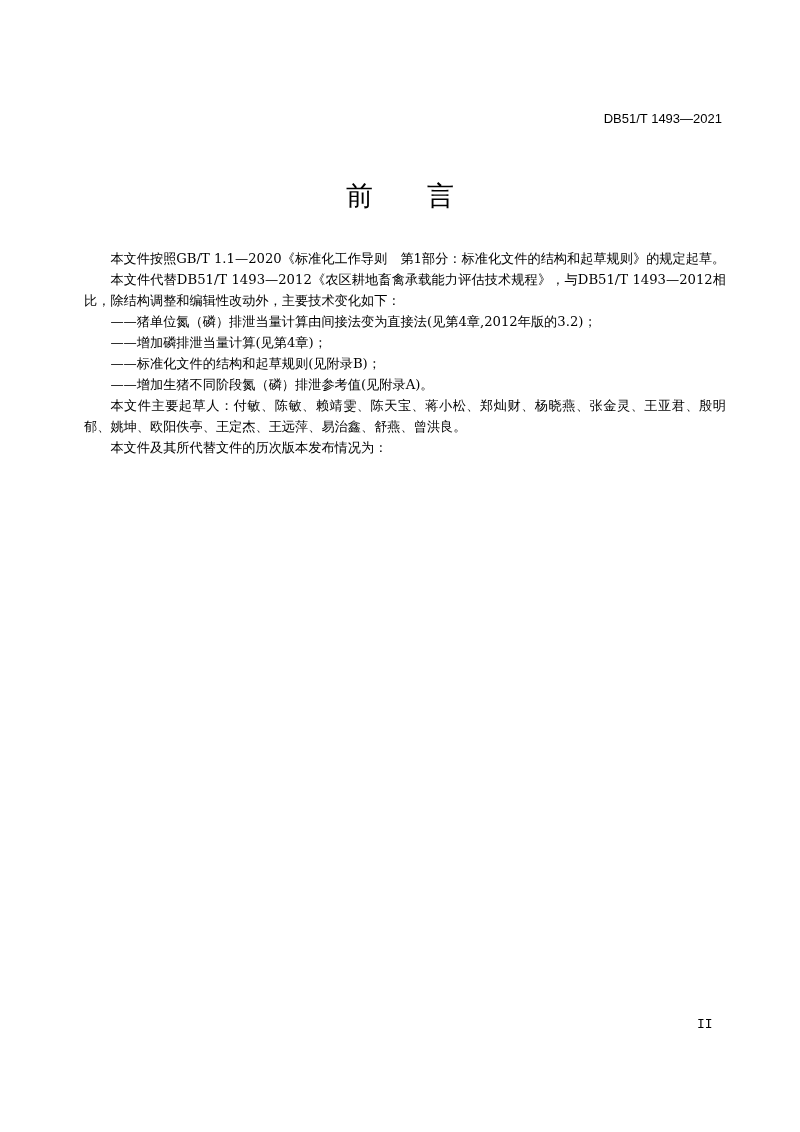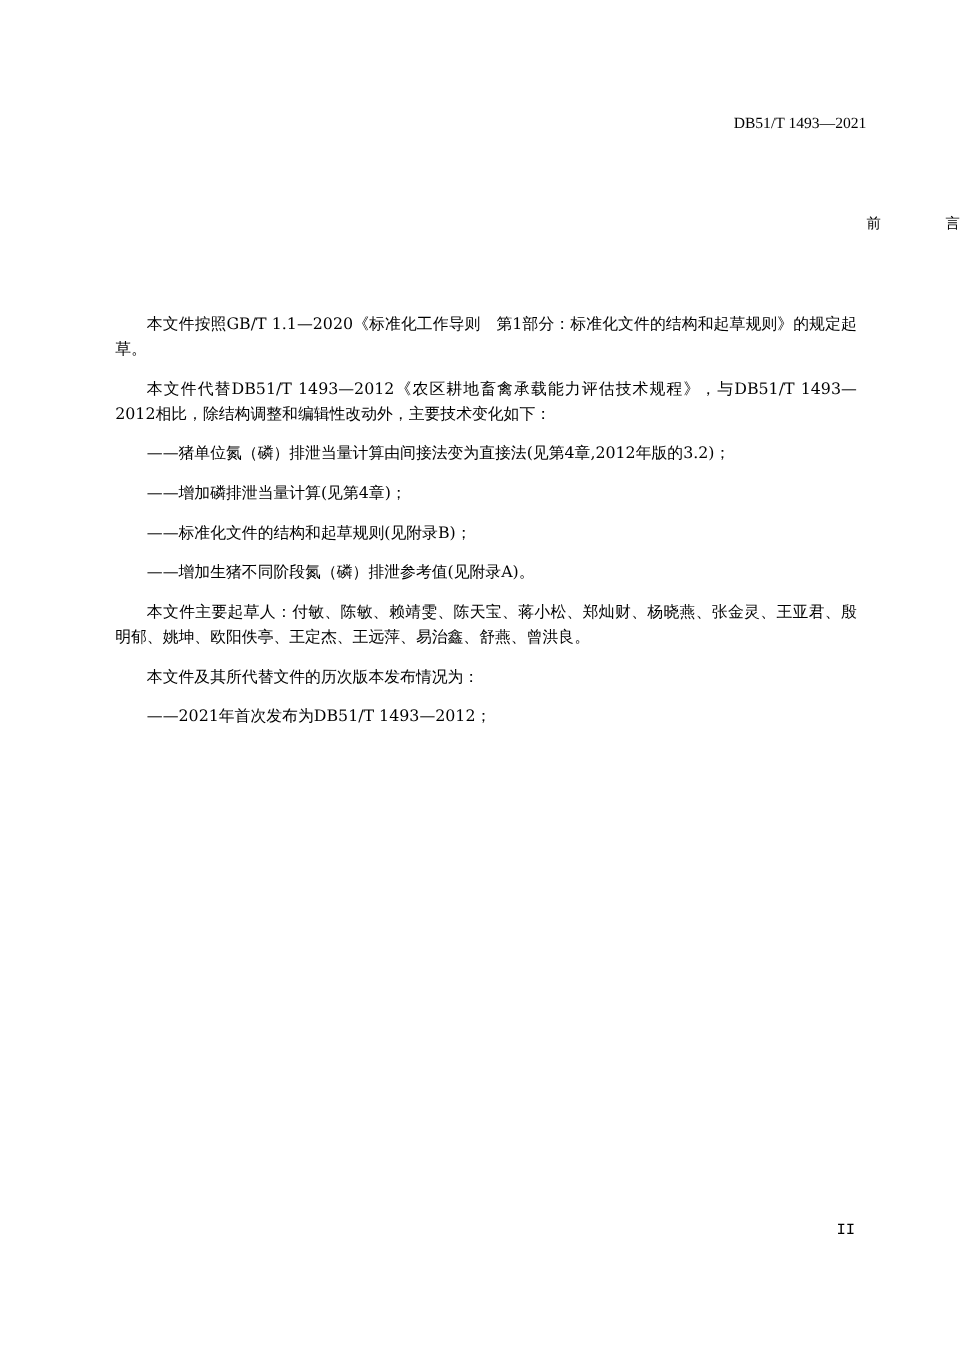--- a/index.html
+++ b/index.html
@@ -5,7 +5,7 @@
   html, body { margin: 0; padding: 0; background: #ffffff; }
   body { width: 800px; height: 1132px; position: relative; overflow: hidden;
          font-family: "DejaVu Serif", "Liberation Serif", serif; color: #000; }
-  .header-code { position: absolute; top: 95px; right: 78px; font-family: Liberation Serif, serif; font-size: 13px; letter-spacing: 0; }
+  .header-code { position: absolute; top: 111px; right: 78px; font-family: Liberation Sans, sans-serif; font-size: 13px; letter-spacing: 0; }
   .title { position: absolute; top: 178px; left: 0; width: 800px; text-align: right; font-family: "DejaVu Sans", "Liberation Sans", sans-serif; font-size: 12px; }
   .title span { display: inline-block; }
   .title .gap { width: 54px; }

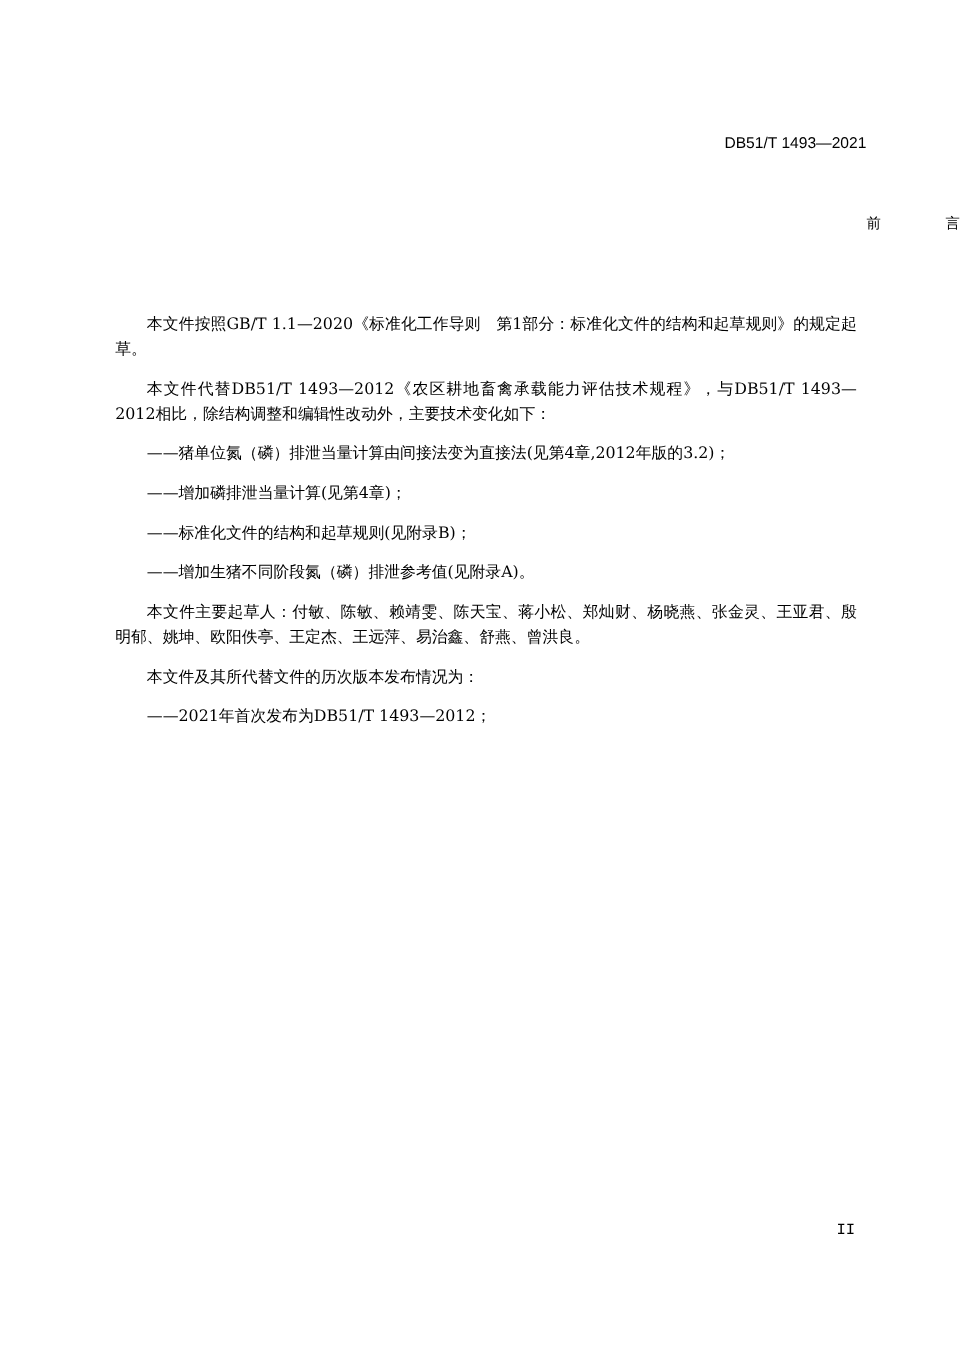--- a/index.html
+++ b/index.html
@@ -6,7 +6,7 @@
   body { width: 800px; height: 1132px; position: relative; overflow: hidden;
          font-family: "DejaVu Serif", "Liberation Serif", serif; color: #000; }
   .header-code { position: absolute; top: 111px; right: 78px; font-family: Liberation Sans, sans-serif; font-size: 13px; letter-spacing: 0; }
-  .title { position: absolute; top: 178px; left: 0; width: 800px; text-align: right; font-family: "DejaVu Sans", "Liberation Sans", sans-serif; font-size: 12px; }
+  .title { position: absolute; top: 178px; left: 0; width: 800px; text-align: center; font-family: "DejaVu Sans", "Liberation Sans", sans-serif; font-size: 27px; }
   .title span { display: inline-block; }
   .title .gap { width: 54px; }
   .body-text { position: absolute; top: 248px; left: 84px; width: 642px; font-size: 13.2px; line-height: 21px; }

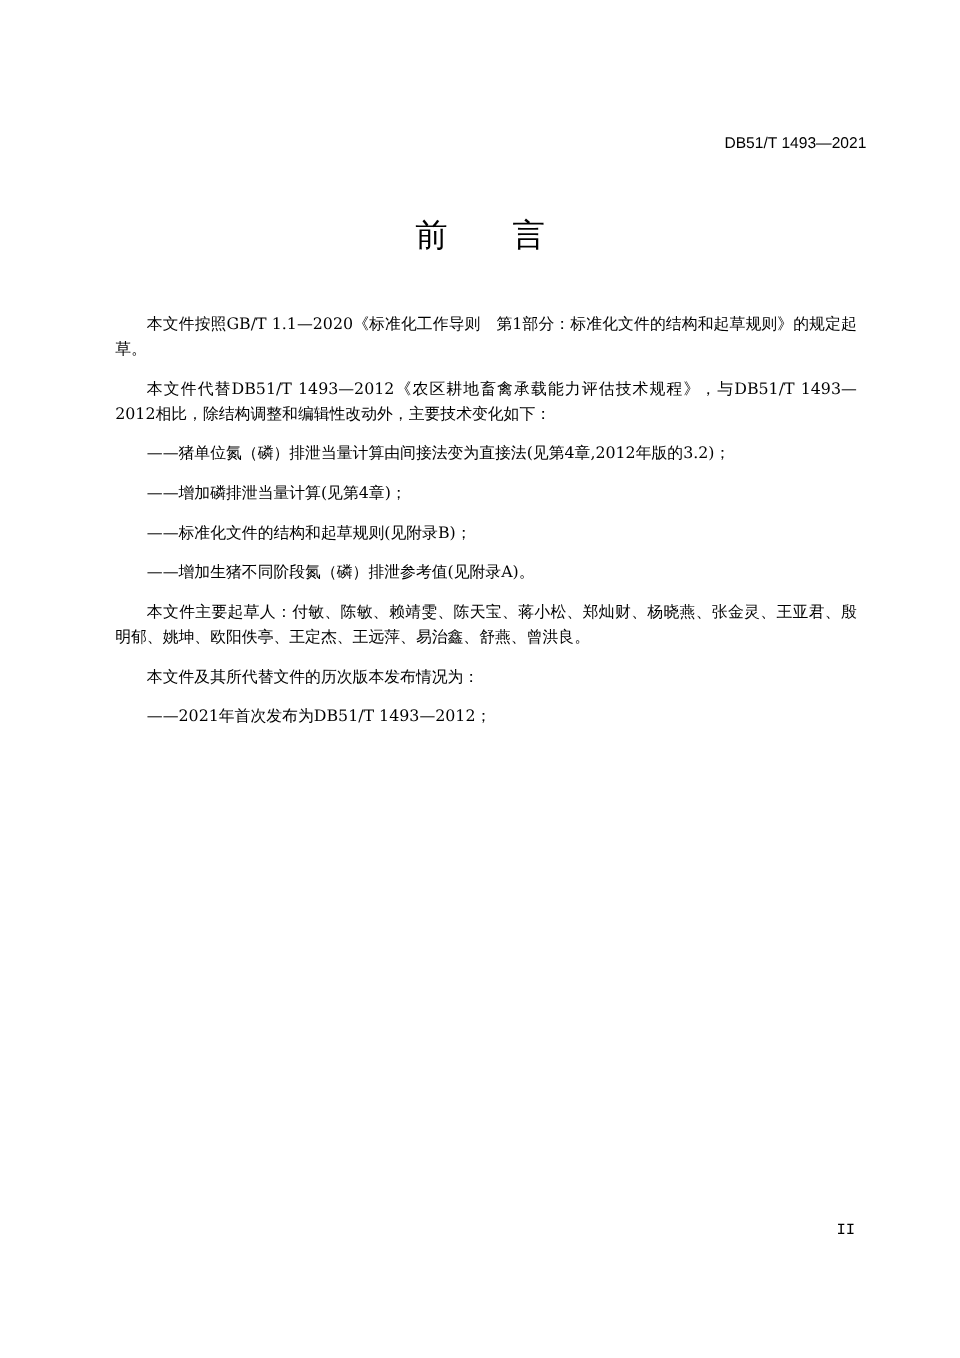--- a/index.html
+++ b/index.html
@@ -10,7 +10,7 @@
   .title span { display: inline-block; }
   .title .gap { width: 54px; }
   .body-text { position: absolute; top: 248px; left: 84px; width: 642px; font-size: 13.2px; line-height: 21px; }
-  .p { text-indent: 2em; margin: 12px; text-align: justify; }
+  .p { text-indent: 2em; margin: 0; text-align: justify; }
   .p.dash { text-indent: 2em; }
   .page-num { position: absolute; top: 1017px; left: 697px; font-family: Liberation Mono, monospace; font-size: 13px; }
 </style>

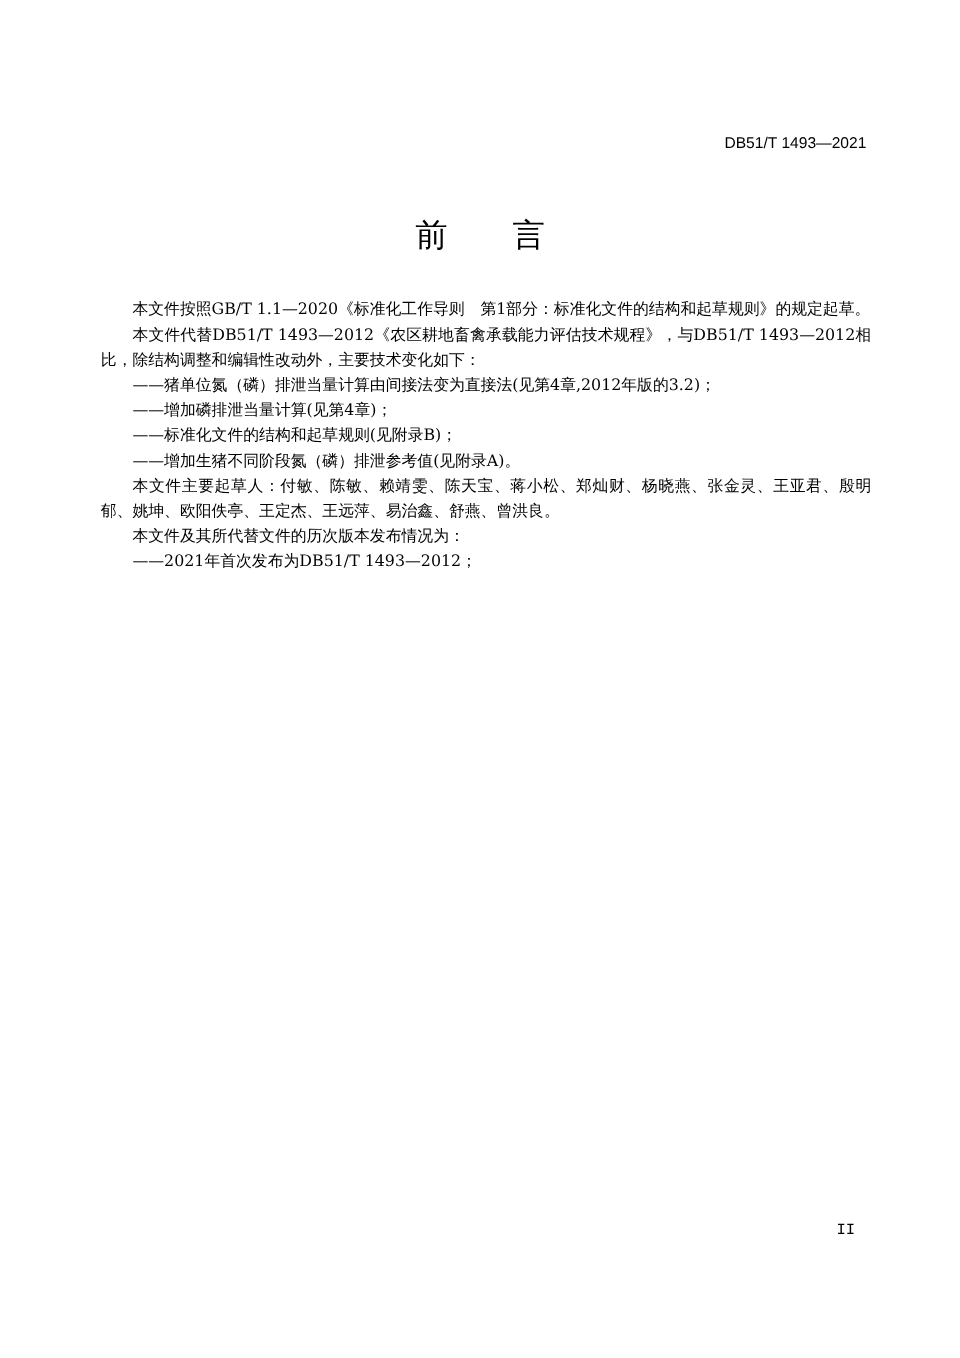--- a/index.html
+++ b/index.html
@@ -33,7 +33,6 @@
     <p class="p dash">——增加生猪不同阶段氮（磷）排泄参考值(见附录A)。</p>
     <p class="p">本文件主要起草人：付敏、陈敏、赖靖雯、陈天宝、蒋小松、郑灿财、杨晓燕、张金灵、王亚君、殷明郁、姚坤、欧阳佚亭、王定杰、王远萍、易治鑫、舒燕、曾洪良。</p>
     <p class="p">本文件及其所代替文件的历次版本发布情况为：</p>
-    <p class="p dash">——2021年首次发布为DB51/T 1493—2012；</p>
   </div>
 
   <div class="page-num">II</div>

